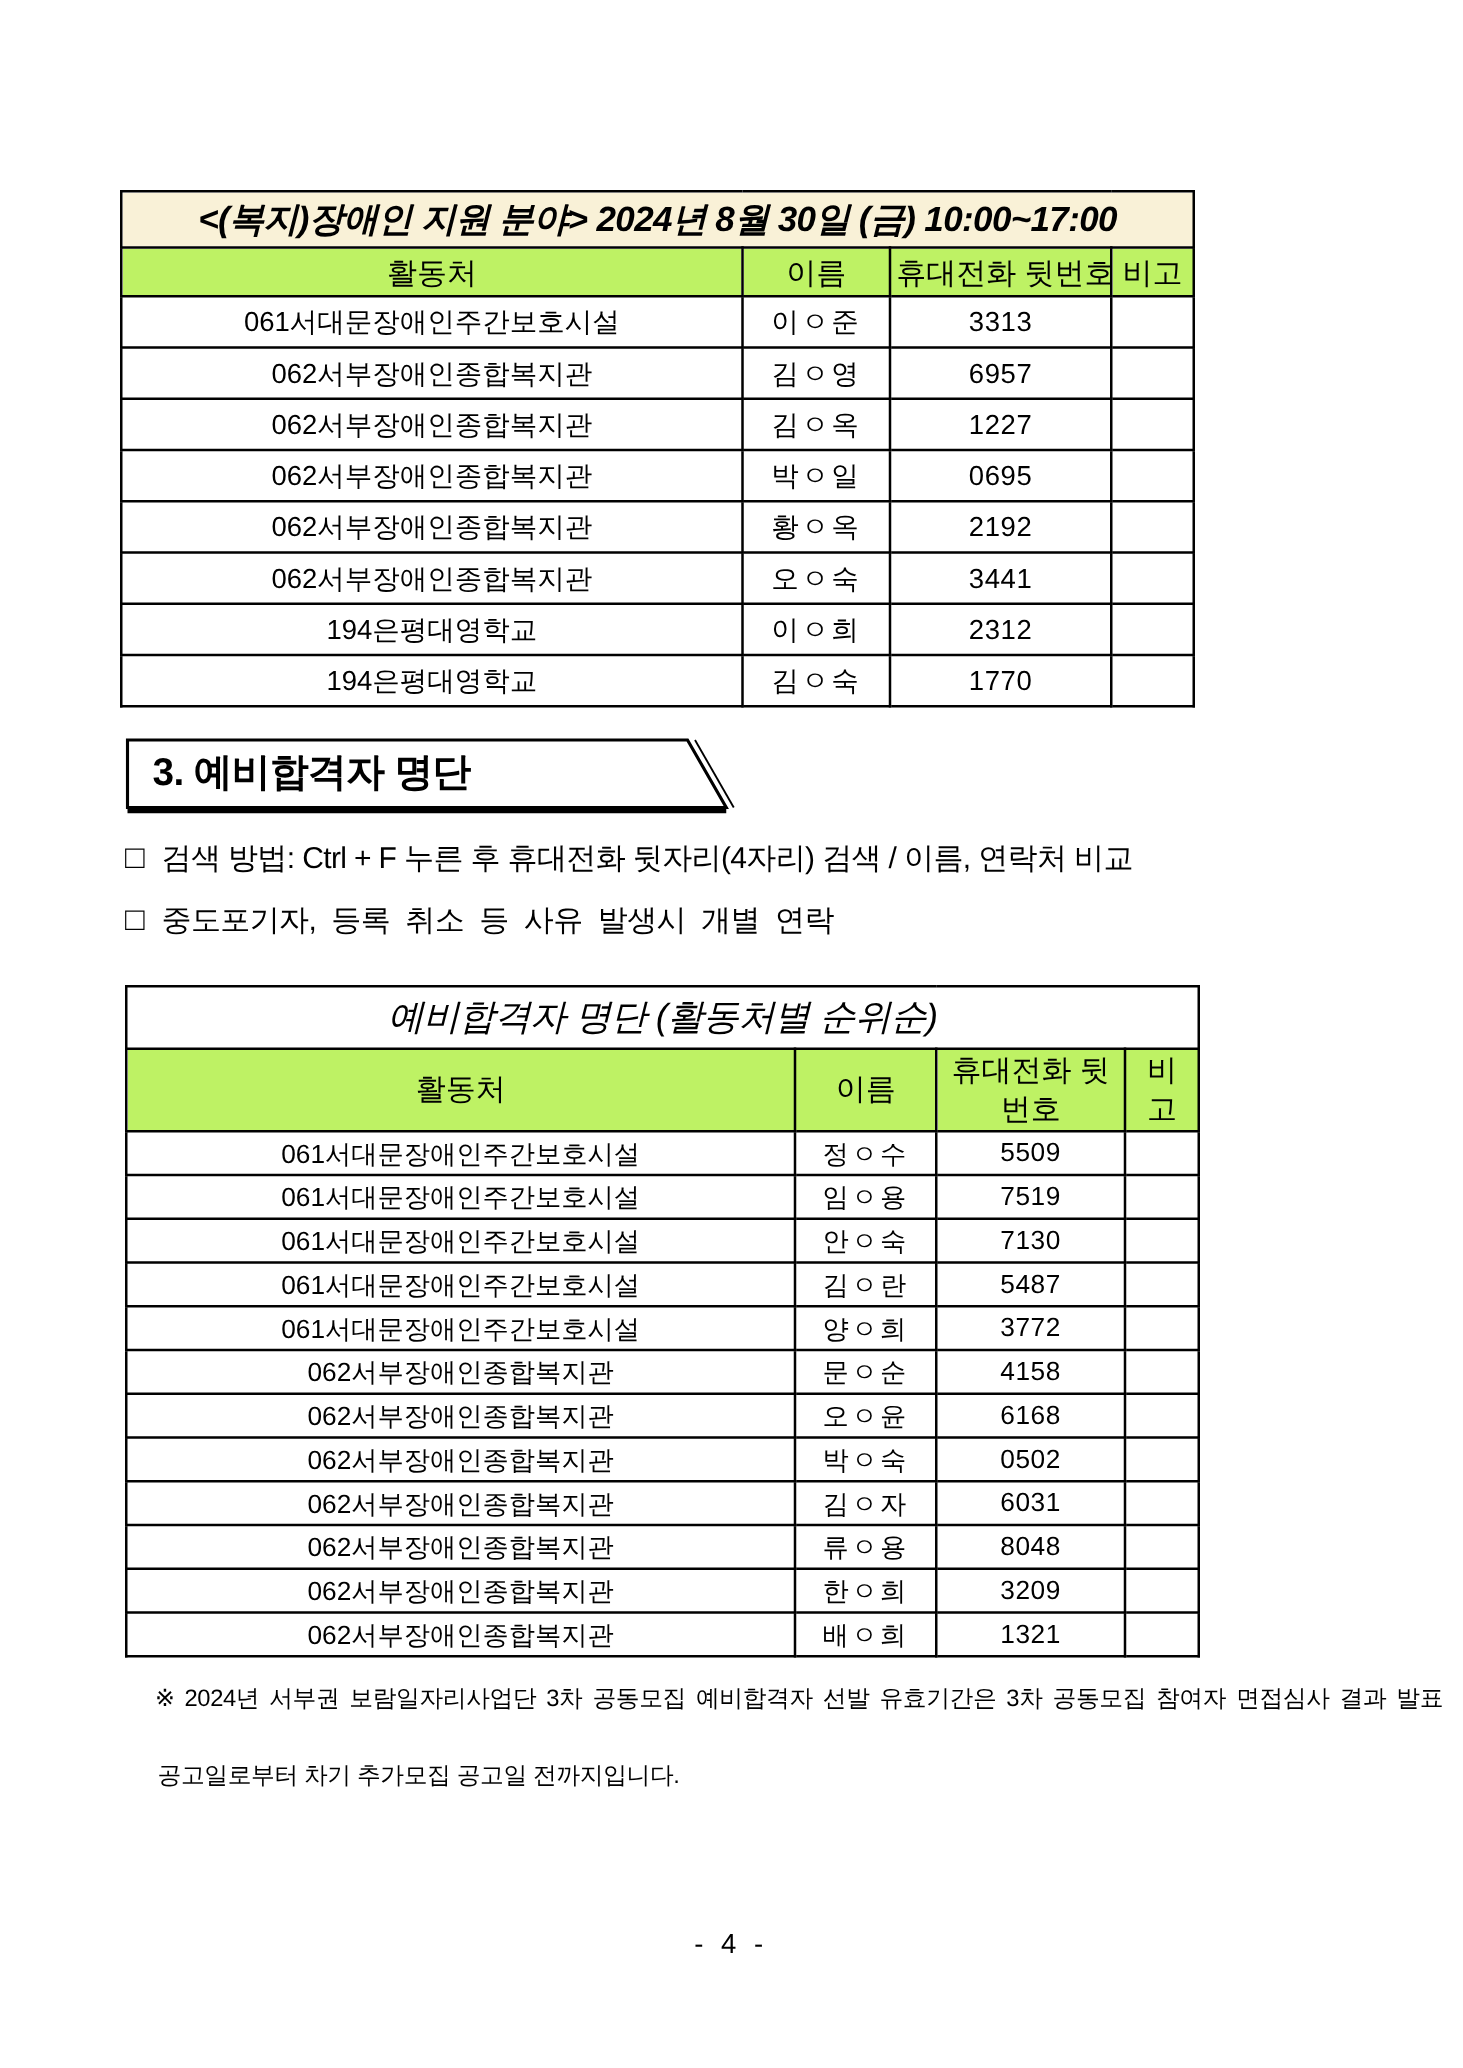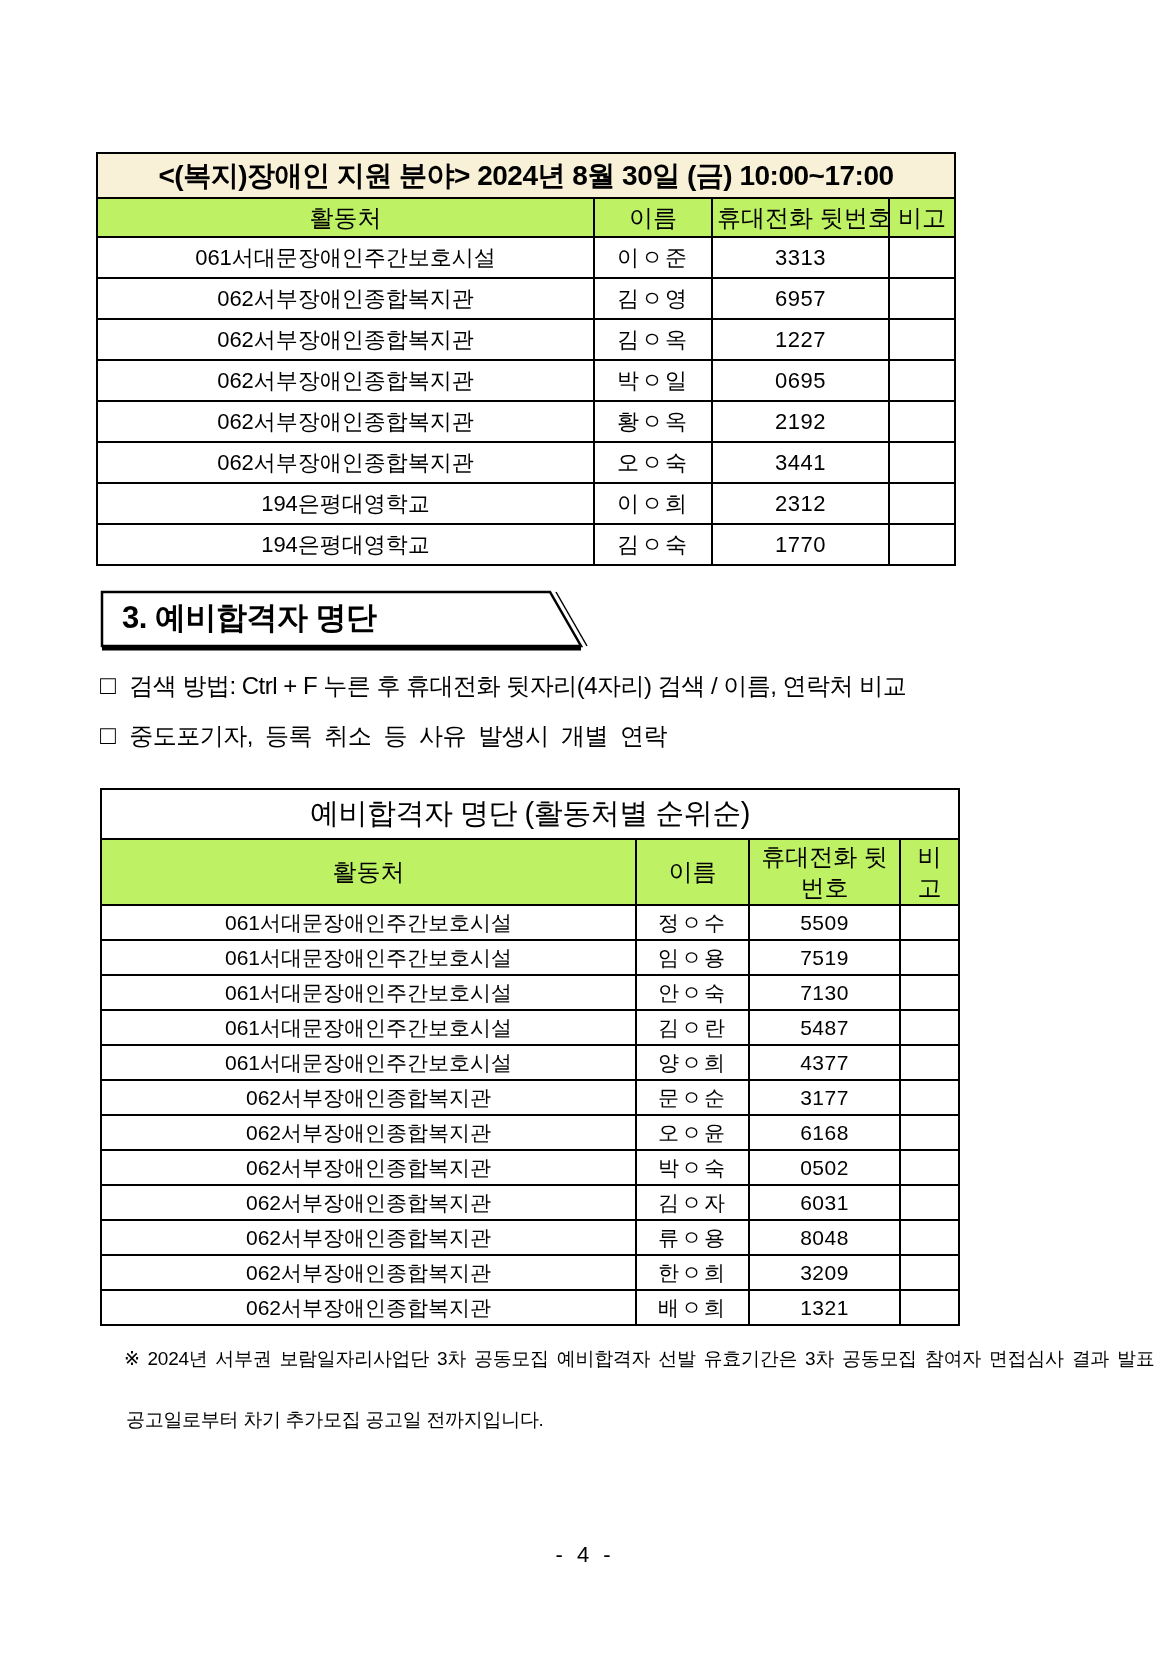--- a/index.html
+++ b/index.html
@@ -37,6 +37,7 @@
     font-weight: 600;
     letter-spacing: -0.5px;
     white-space: nowrap;
+    font-style: italic;
   }
   tr.head-row th {
     background: #bef264;

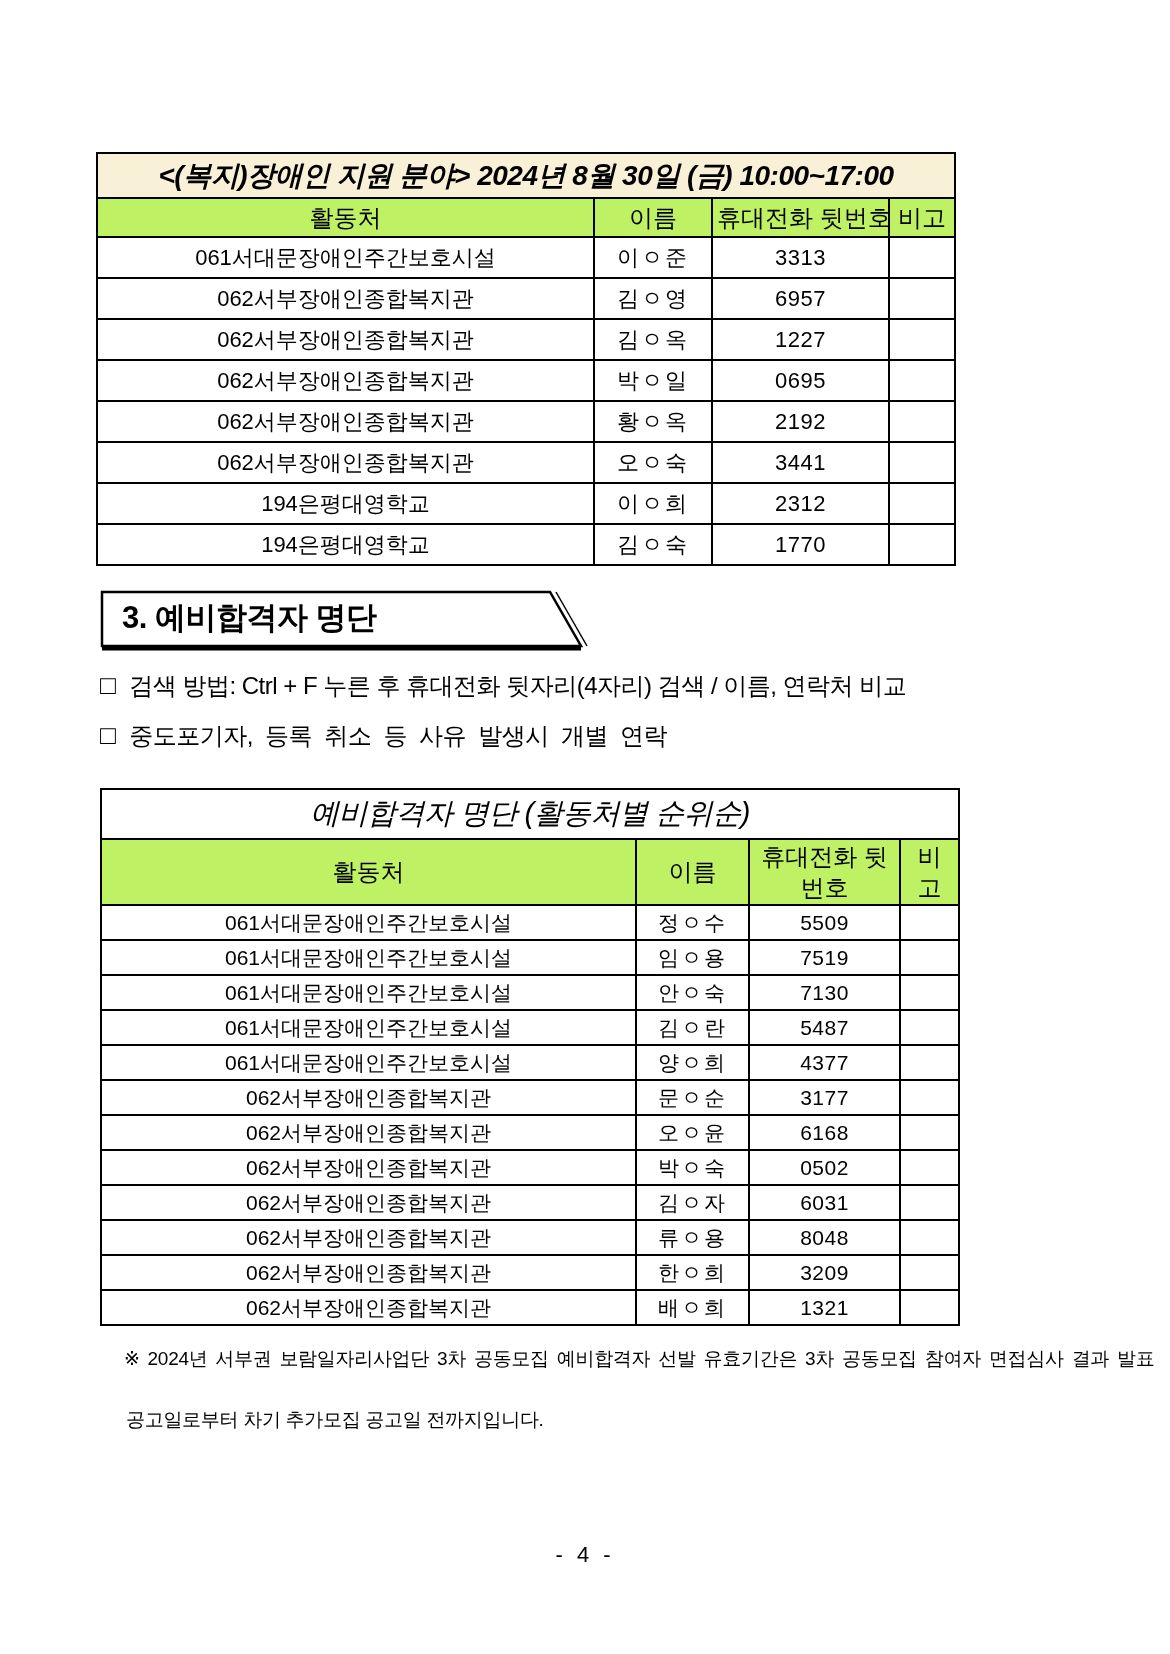--- a/index.html
+++ b/index.html
@@ -281,7 +281,7 @@
         <tr>
           <td class="c-place">061서대문장애인주간보호시설</td>
           <td class="c-name">양ㅇ희</td>
-          <td class="c-phone">4377</td>
+          <td class="c-phone">3772</td>
           <td class="c-note"></td>
         </tr>
 

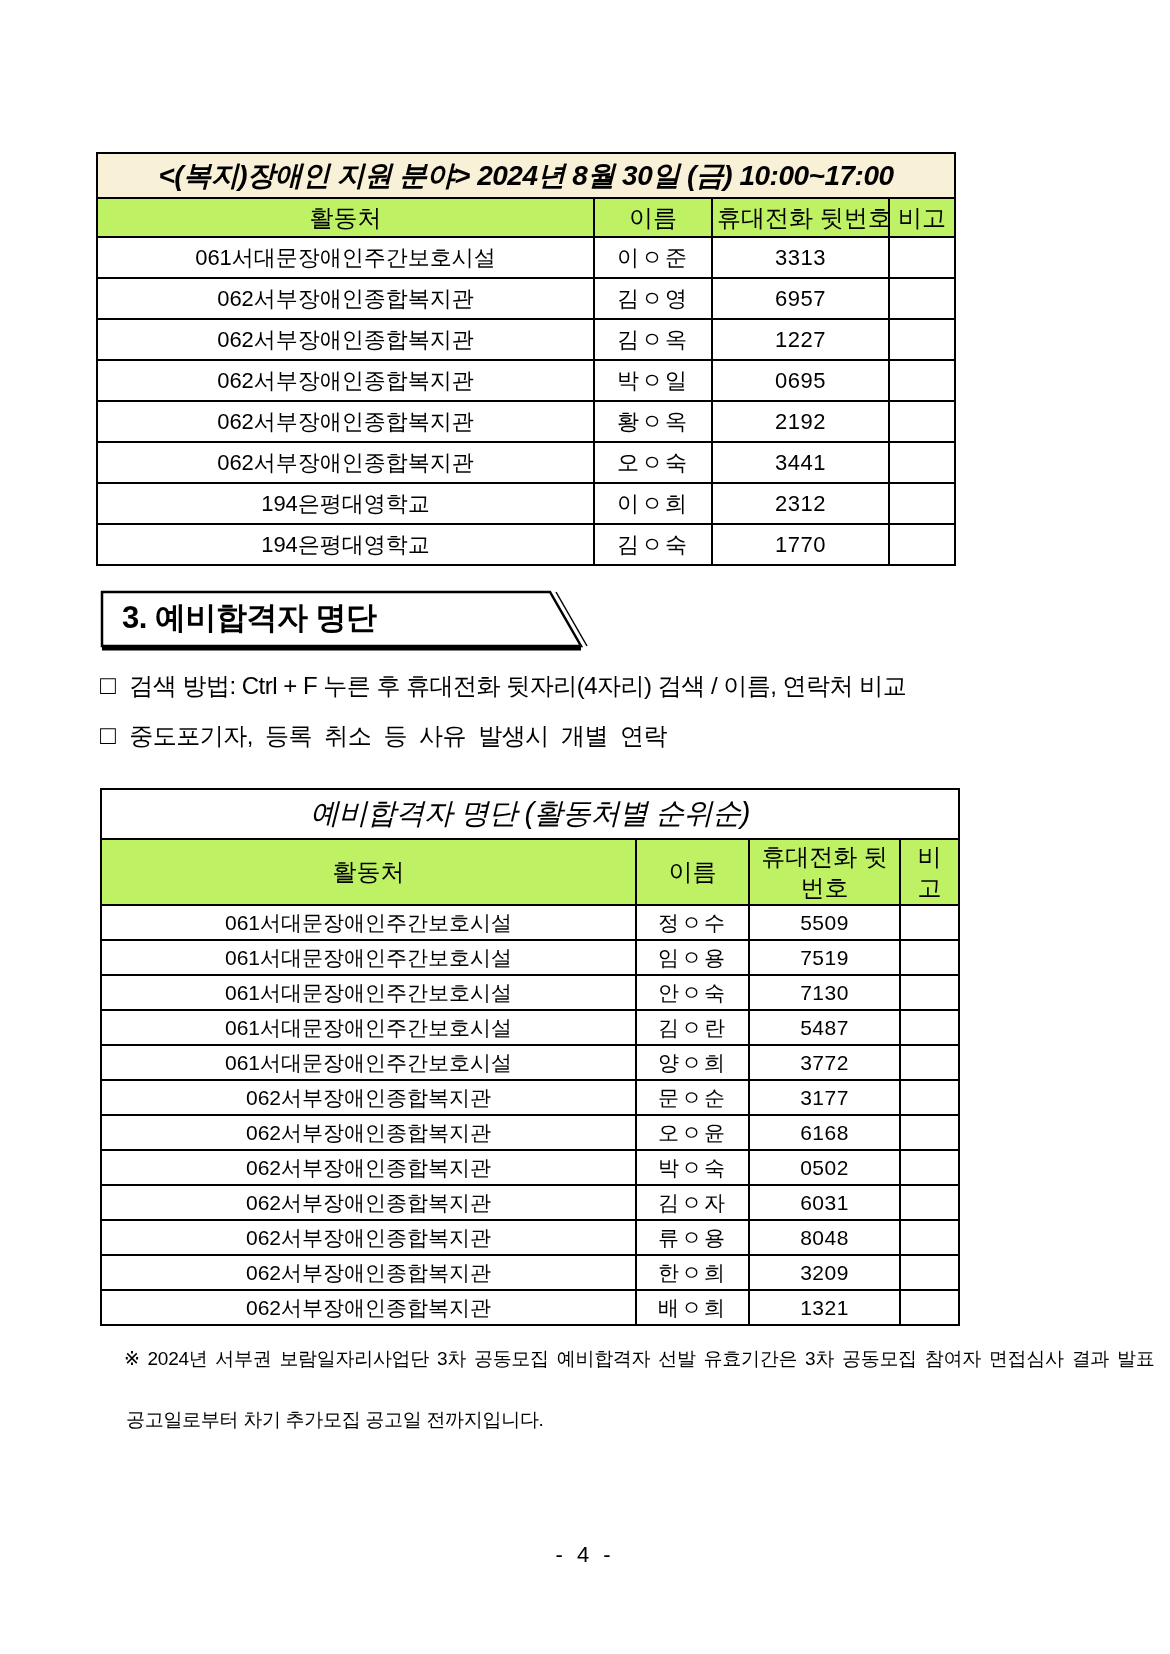--- a/index.html
+++ b/index.html
@@ -288,7 +288,7 @@
         <tr>
           <td class="c-place">062서부장애인종합복지관</td>
           <td class="c-name">문ㅇ순</td>
-          <td class="c-phone">3177</td>
+          <td class="c-phone">4158</td>
           <td class="c-note"></td>
         </tr>
 

